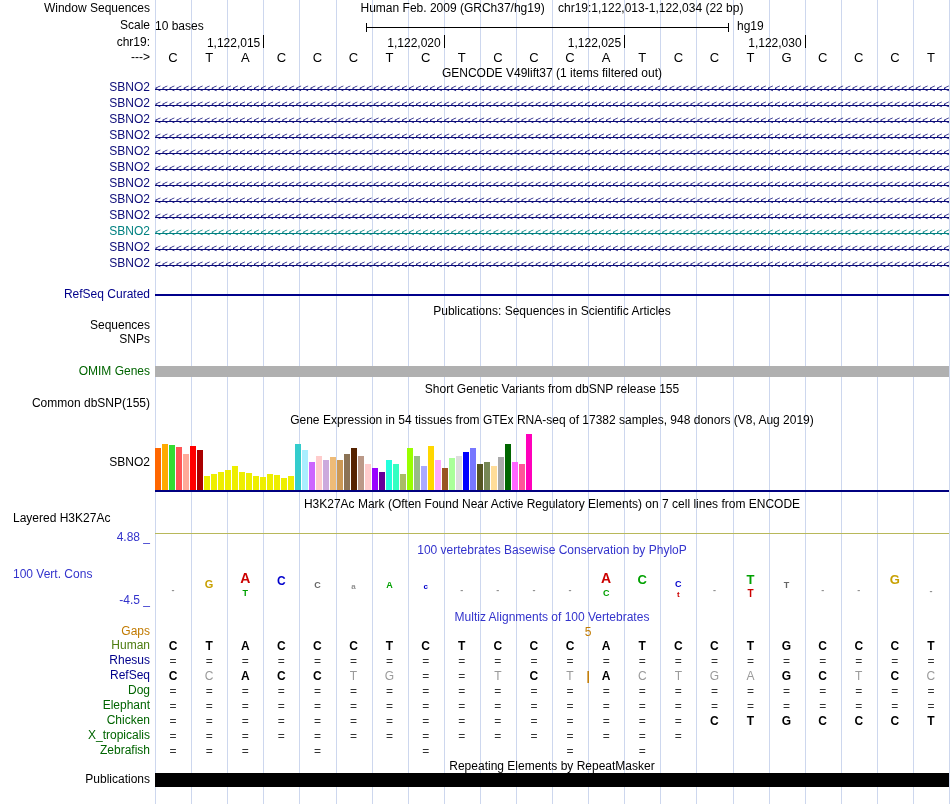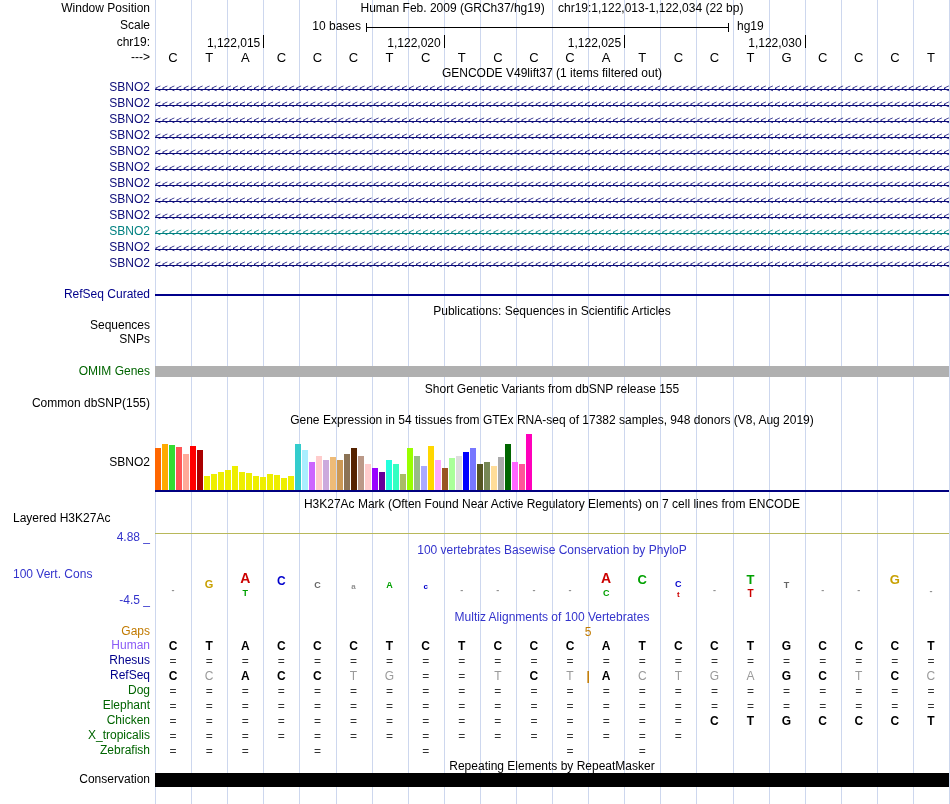--- a/index.html
+++ b/index.html
@@ -51,7 +51,7 @@
       <div class="guideline" style="left: 949px; background: rgb(205, 215, 238);"></div>
     </div>
 
-  <div class="lbl" style="top:2px" id="windowpos-label">Window Position</div>
+  <div class="lbl" style="top:2px" id="windowpos-label">Window Sequences</div>
   <div class="ctitle" style="top:2px">Human Feb. 2009 (GRCh37/hg19)    chr19:1,122,013-1,122,034 (22 bp)</div>
 
   <div class="lbl" style="top:19px">Scale</div>

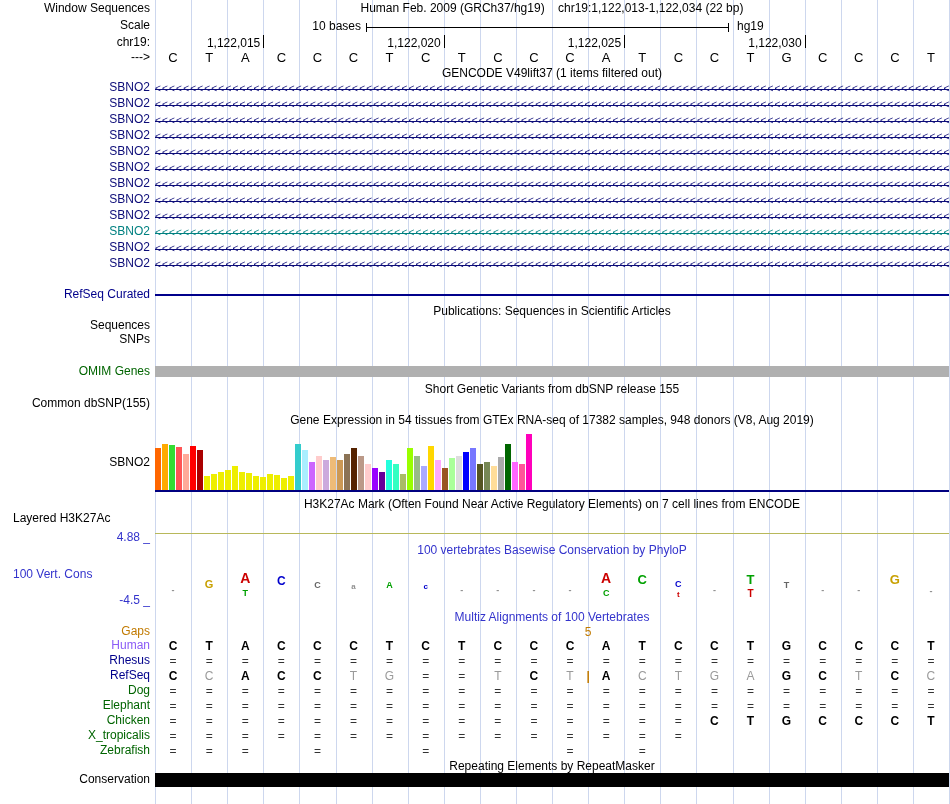--- a/index.html
+++ b/index.html
@@ -55,7 +55,7 @@
   <div class="ctitle" style="top:2px">Human Feb. 2009 (GRCh37/hg19)    chr19:1,122,013-1,122,034 (22 bp)</div>
 
   <div class="lbl" style="top:19px">Scale</div>
-  <div style="position:absolute;left:155px;width:206px;top:19px;text-align:right;">10 bases</div>
+  <div style="position:absolute;left:155px;width:206px;top:19px;text-align:left;">10 bases</div>
   <div class="scalebar" style="top:23px;left:366px;width:361px;"></div>
   <div style="position:absolute;left:737px;top:19px;">hg19</div>
 

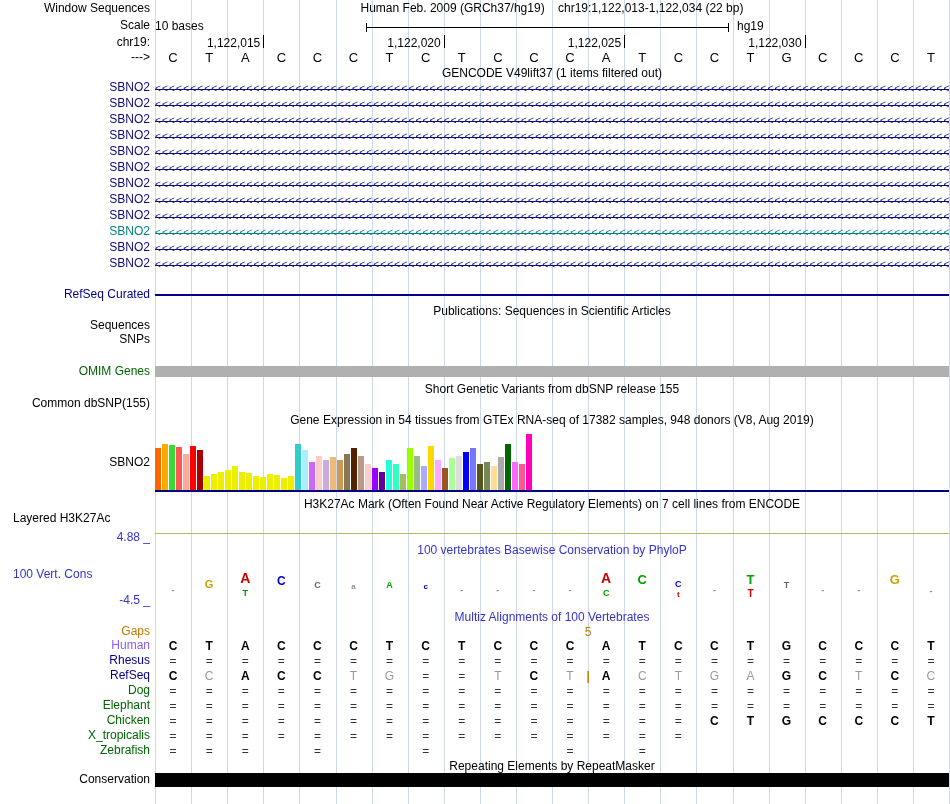--- a/index.html
+++ b/index.html
@@ -238,7 +238,7 @@
   <div class="ctitle" style="top: 611px; color: rgb(51, 51, 204);" id="multiz-title">Multiz Alignments of 100 Vertebrates</div>
   <div class="lbl" style="top: 625px; color: rgb(193, 122, 0);" id="gaps-label">Gaps</div>
   <div id="multiz">
-      <div class="lbl" style="top: 639px; color: #8b5cf6;">Human</div>
+      <div class="lbl" style="top: 639px; color: #4d7c0f;">Human</div>
       <div class="cell" style="left: 155px; width: 36.09px; top: 639px; color: rgb(0, 0, 0); font-weight: bold;">C</div>
       <div class="cell" style="left: 191.1px; width: 36.09px; top: 639px; color: rgb(0, 0, 0); font-weight: bold;">T</div>
       <div class="cell" style="left: 227.2px; width: 36.09px; top: 639px; color: rgb(0, 0, 0); font-weight: bold;">A</div>

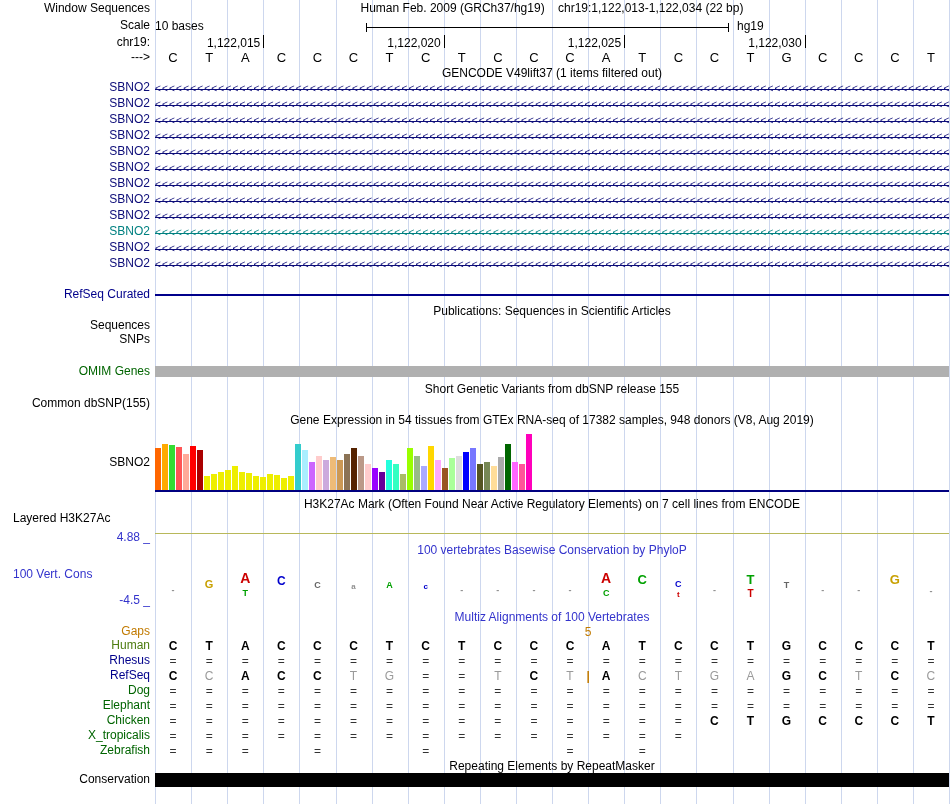--- a/index.html
+++ b/index.html
@@ -405,7 +405,7 @@
     </div>
 
   <div class="ctitle" style="top:760px">Repeating Elements by RepeatMasker</div>
-  <div class="lbl" style="top:773px">Conservation</div>
+  <div class="lbl" style="top:773px">Publications</div>
   <div class="hline" style="top:773px;height:14px;background:#000"></div>
 
 </div>

